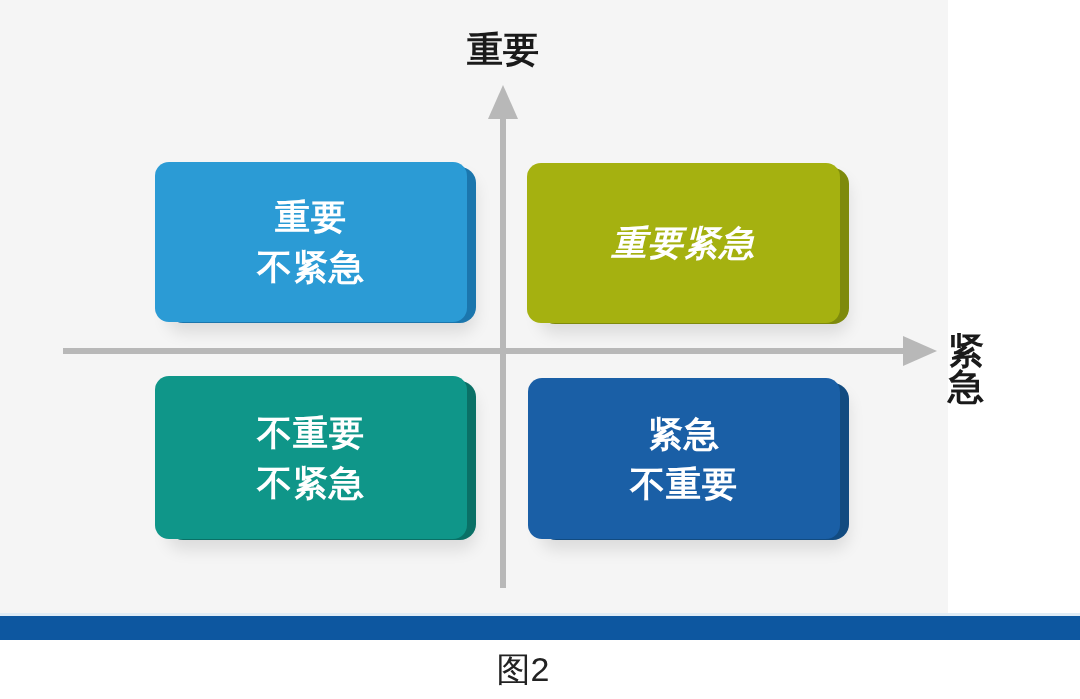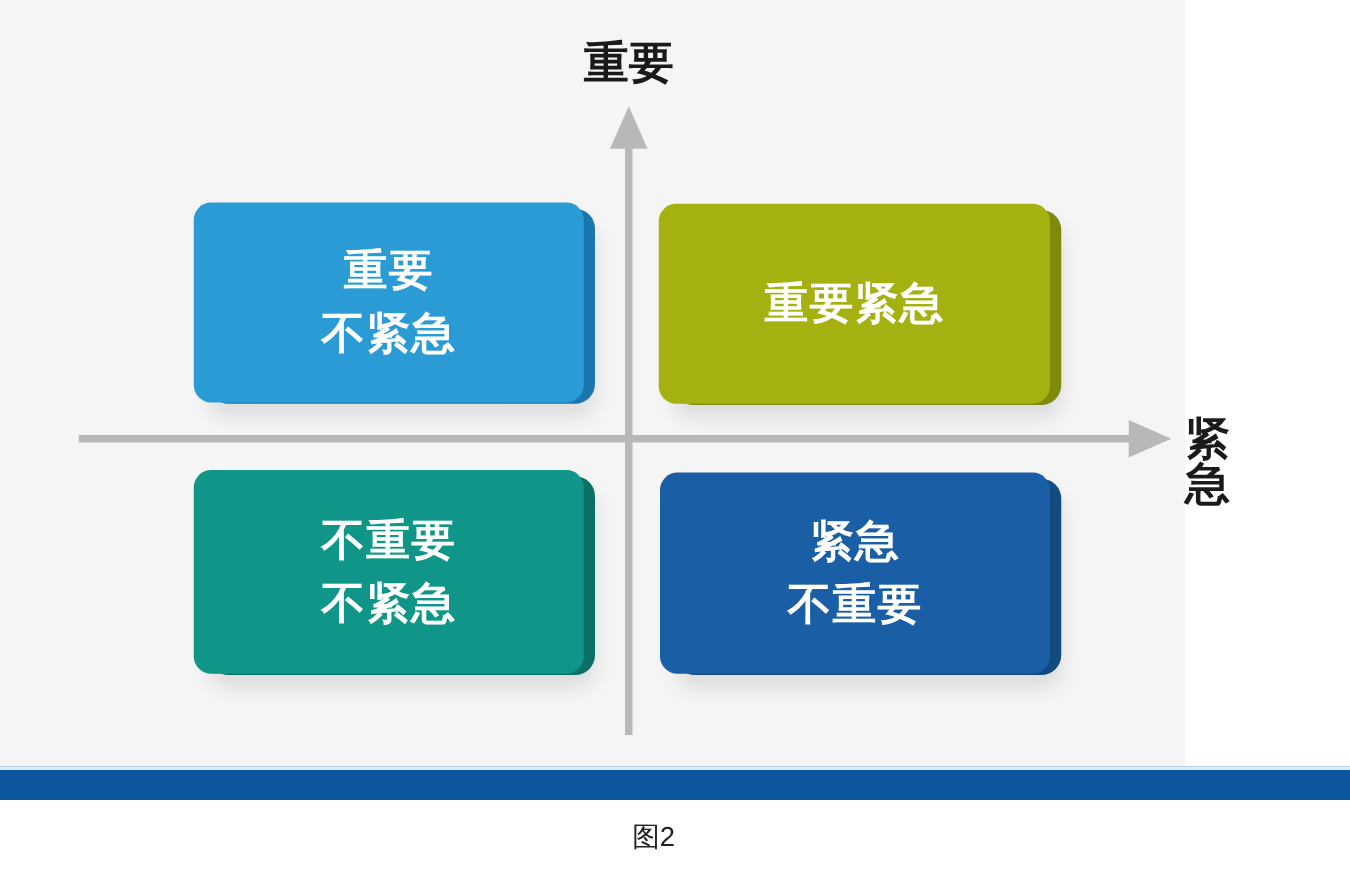--- a/index.html
+++ b/index.html
@@ -41,7 +41,7 @@
   .card .line{color:var(--quadrant-text);font-weight:700;font-size:35px;line-height:1.42;
     text-align:center;letter-spacing:1px;}
   .card.tl{left:155px;top:162px;width:312px;height:160px;}
-  .card.tr{left:527px;top:163px;width:313px;height:160px;}
+  .card.tr{left:527px;top:163px;width:313px;height:160px;font-style:italic;}
   .card.bl{left:155px;top:376px;width:312px;height:163px;}
   .card.br{left:528px;top:378px;width:312px;height:161px;}
 

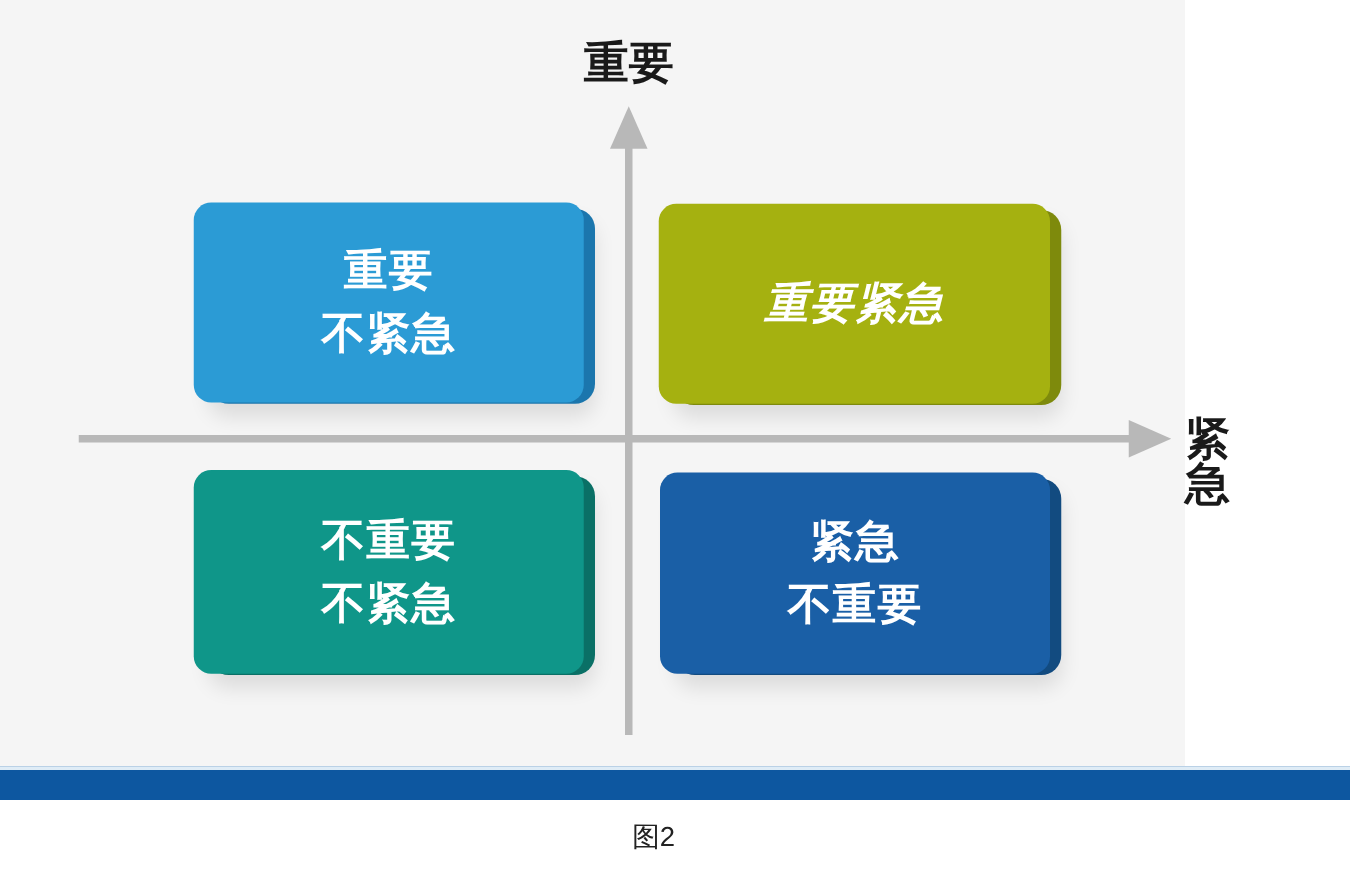--- a/index.html
+++ b/index.html
@@ -50,7 +50,7 @@
     background:var(--divider-bar);border-top:3px solid var(--divider-highlight);}
   .caption{position:absolute;left:0;top:640px;width:1080px;height:59px;background:#ffffff;
     display:flex;align-items:center;justify-content:center;
-    color:var(--caption-text);font-size:22px;font-weight:400;}
+    color:var(--caption-text);font-size:34px;font-weight:400;}
   .caption .num{margin-right:34px;}
 </style>
 </head>

